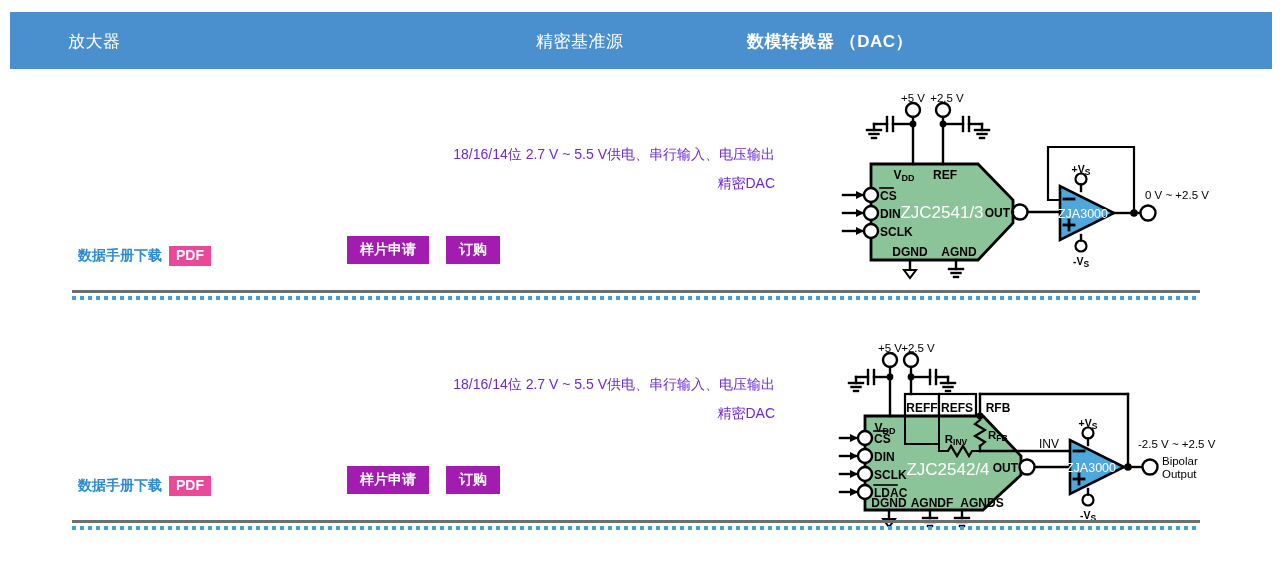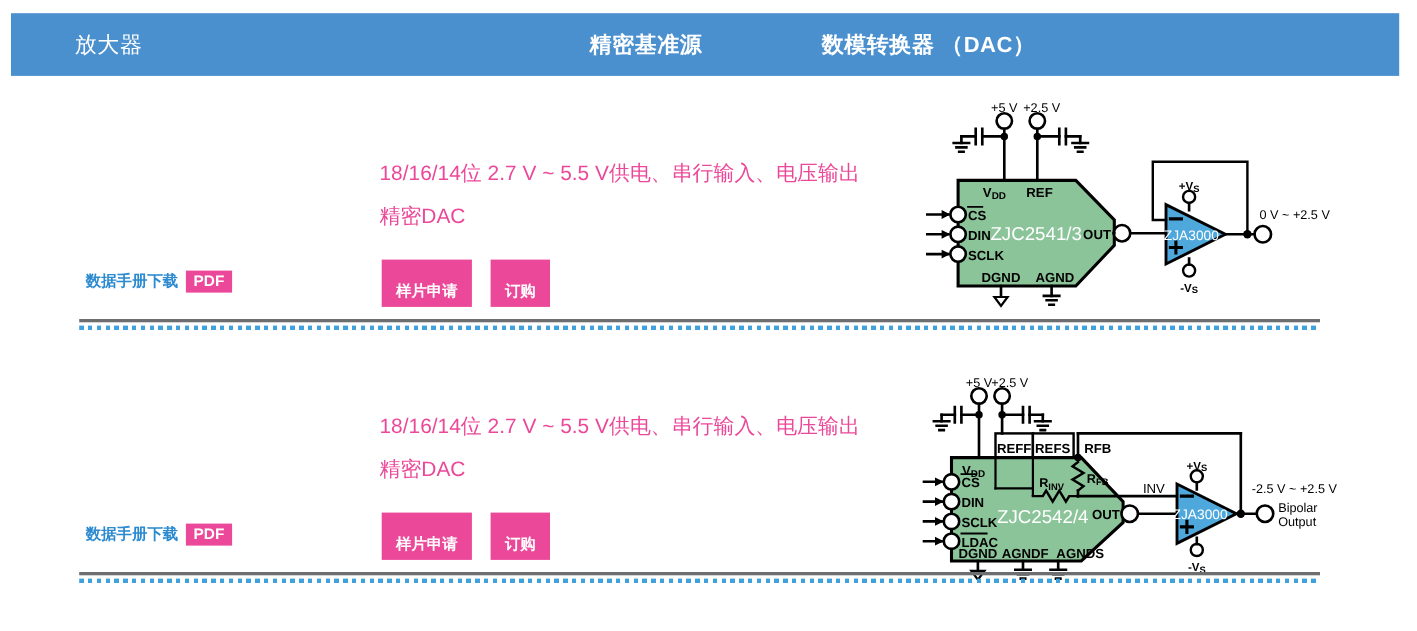--- a/index.html
+++ b/index.html
@@ -14,7 +14,7 @@
     background:#4a8fce;display:flex;align-items:center;
   }
   .nav-item{
-    color:#ffffff;font-size:20px;white-space:nowrap;
+    color:#ffffff;font-size:17px;white-space:nowrap;
     position:absolute;top:50%;transform:translateY(-50%);
     cursor:pointer;letter-spacing:.5px;
   }

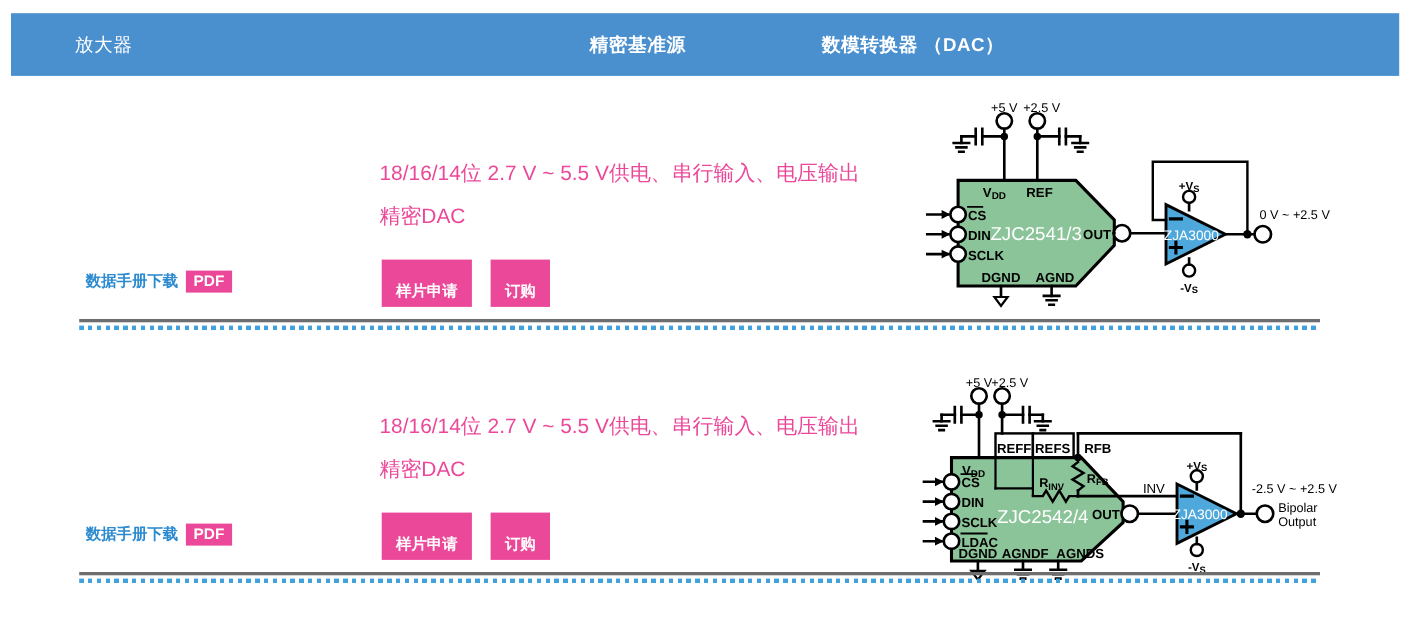--- a/index.html
+++ b/index.html
@@ -21,7 +21,7 @@
   .nav-item.active{font-weight:bold;}
   .n0{left:58px;}
   .n1{left:232px;}
-  .n2{left:526px;font-weight:bold;}
+  .n2{left:526px;}
   .n3{left:737px;}
   .n4{left:1008px;}
 

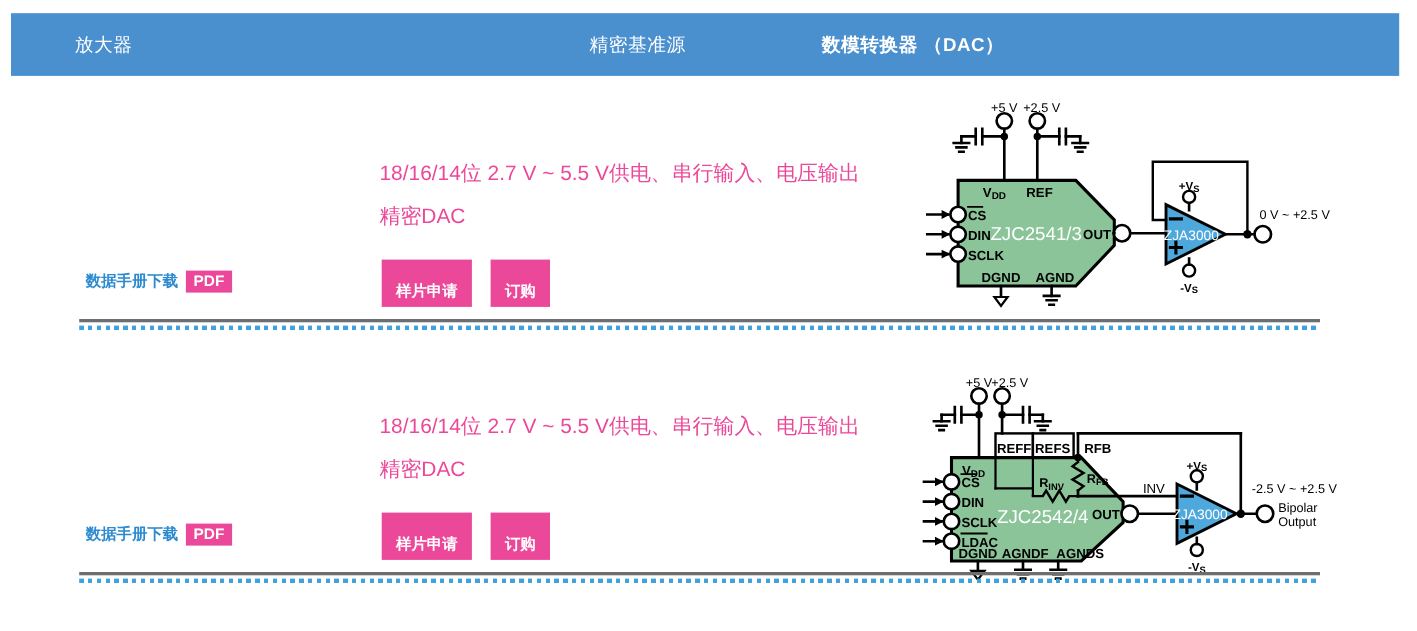--- a/index.html
+++ b/index.html
@@ -46,7 +46,7 @@
 
   .desc{
     position:absolute;left:345px;top:40px;width:430px;
-    color:#ec4899;font-size:19px;line-height:2.05;
+    color:#6d28d9;font-size:14px;line-height:2.05;text-align:right;
   }
   .desc div{white-space:nowrap;}
 

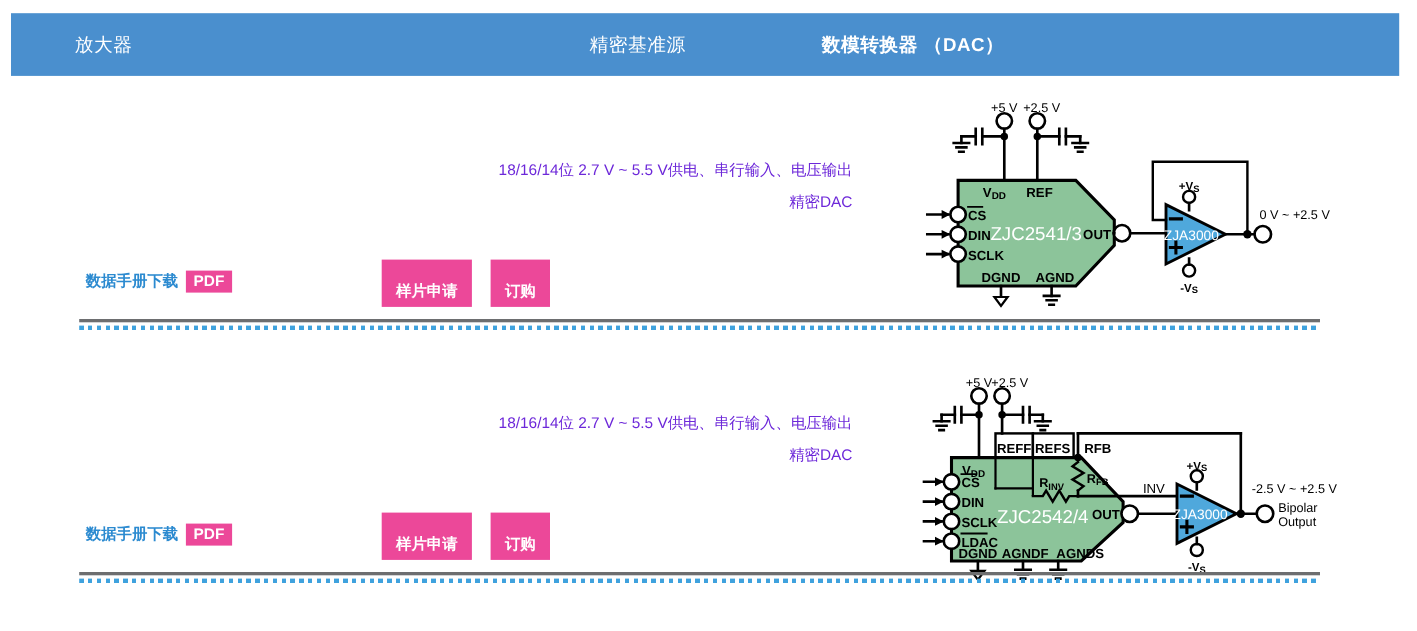--- a/index.html
+++ b/index.html
@@ -52,8 +52,8 @@
 
   .btn-row{position:absolute;left:347px;top:136px;display:flex;}
   .btn{
-    background:#ec4899;color:#ffffff;font-size:14px;font-weight:bold;
-    padding:20px 13px 6px 13px;margin-right:17px;cursor:pointer;line-height:1.2;
+    background:#a21caf;color:#ffffff;font-size:14px;font-weight:bold;
+    padding:5px 13px 6px 13px;margin-right:17px;cursor:pointer;line-height:1.2;
   }
 
   .circuit{position:absolute;}

